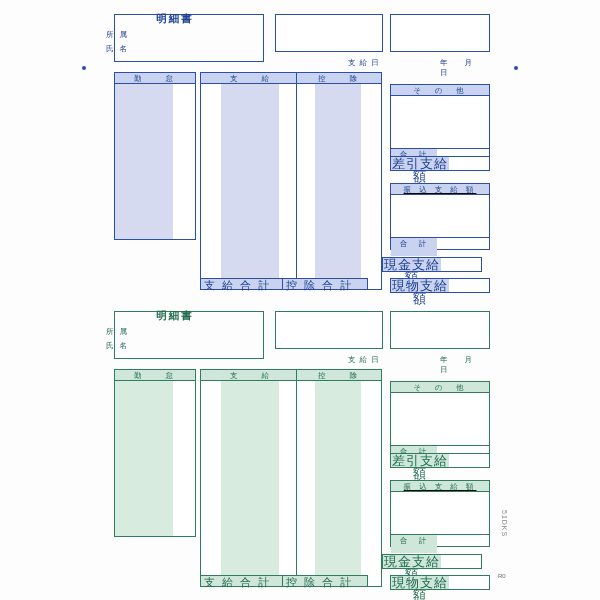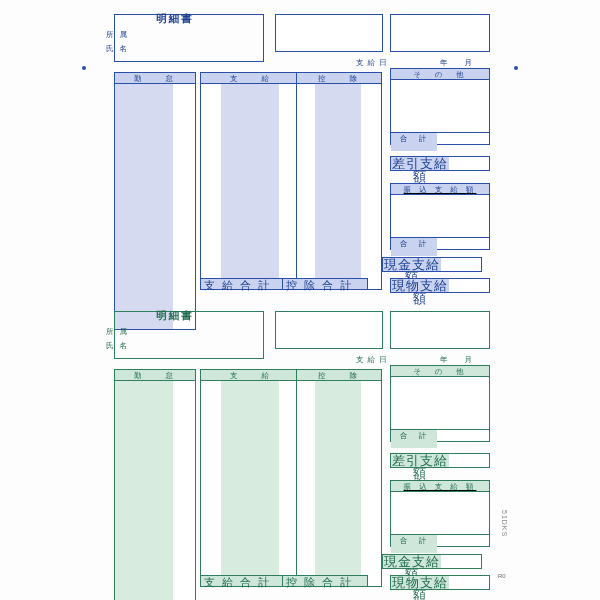--- a/index.html
+++ b/index.html
@@ -90,7 +90,7 @@
   .slip.bot .paydate-row { color: #1f6b4e; }
   .paydate-row .pd-label {
     position: absolute;
-    left: 86px;
+    left: 78px;
     top: 0;
     letter-spacing: 1px;
   }

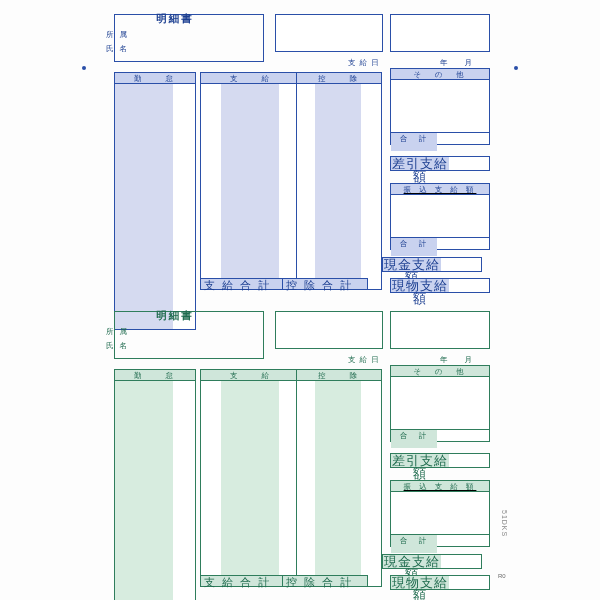--- a/index.html
+++ b/index.html
@@ -137,7 +137,7 @@
   }
   .slip.bot .col .tint { background: #d7ecdf; }
 
-  .col-kintai { left: 14px;  width: 82px;  height: 258px; }
+  .col-kintai { left: 14px;  width: 82px;  height: 168px; }
   .col-kintai .tint { left: 0; right: 22px; }
 
   .col-shikyu { left: 100px; width: 102px; height: 218px; }

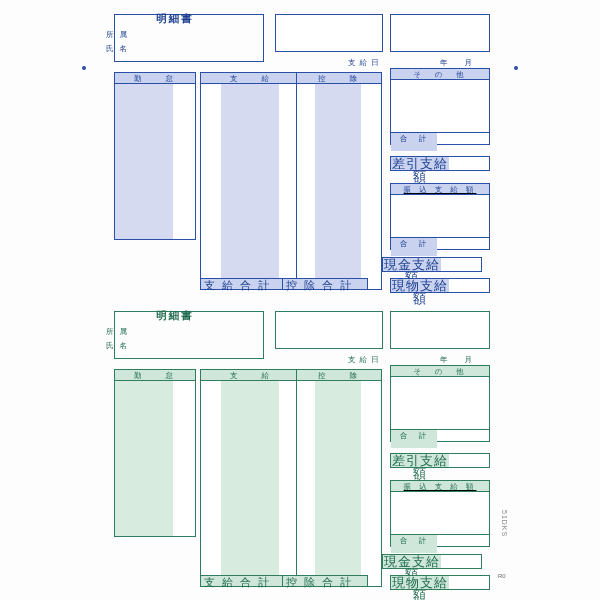--- a/index.html
+++ b/index.html
@@ -213,7 +213,7 @@
   }
   .slip.bot .rblk .rfoot .lab { background: #cfe6da; }
 
-  .rblk-sonota { left: 290px; top: 60px; width: 100px; height: 77px; }
+  .rblk-sonota { left: 290px; top: 76px; width: 100px; height: 77px; }
   .rblk-furikomi { left: 290px; top: 175px; width: 100px; height: 67px; text-decoration: underline; }
 
   .rrow {

